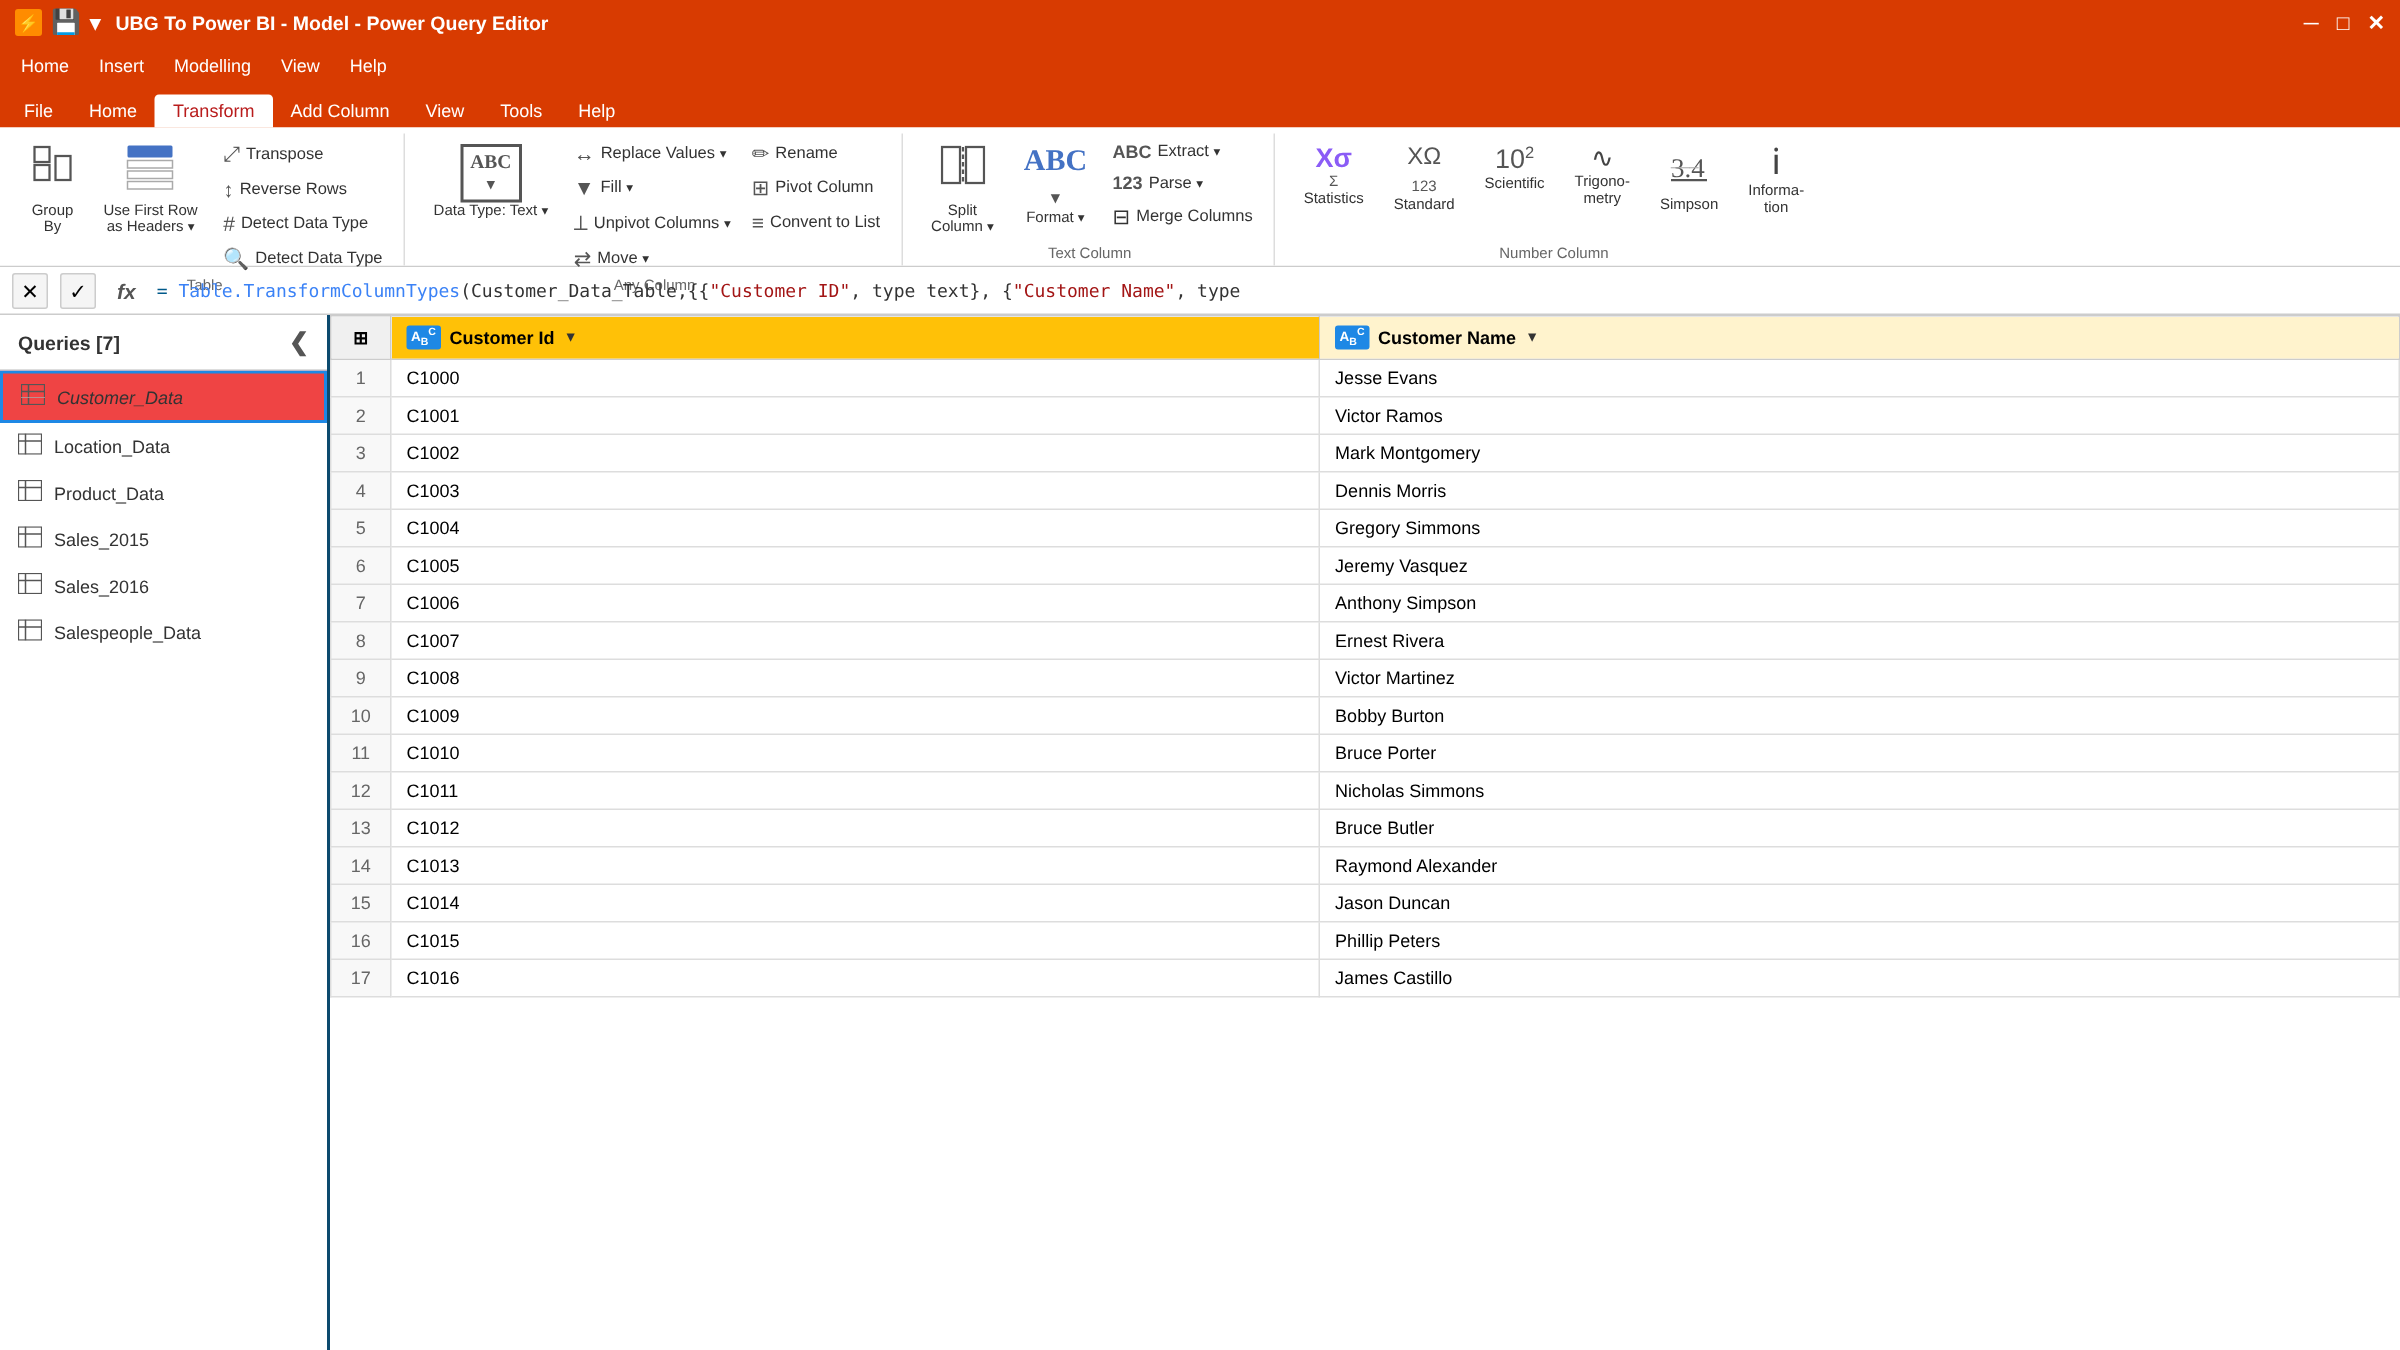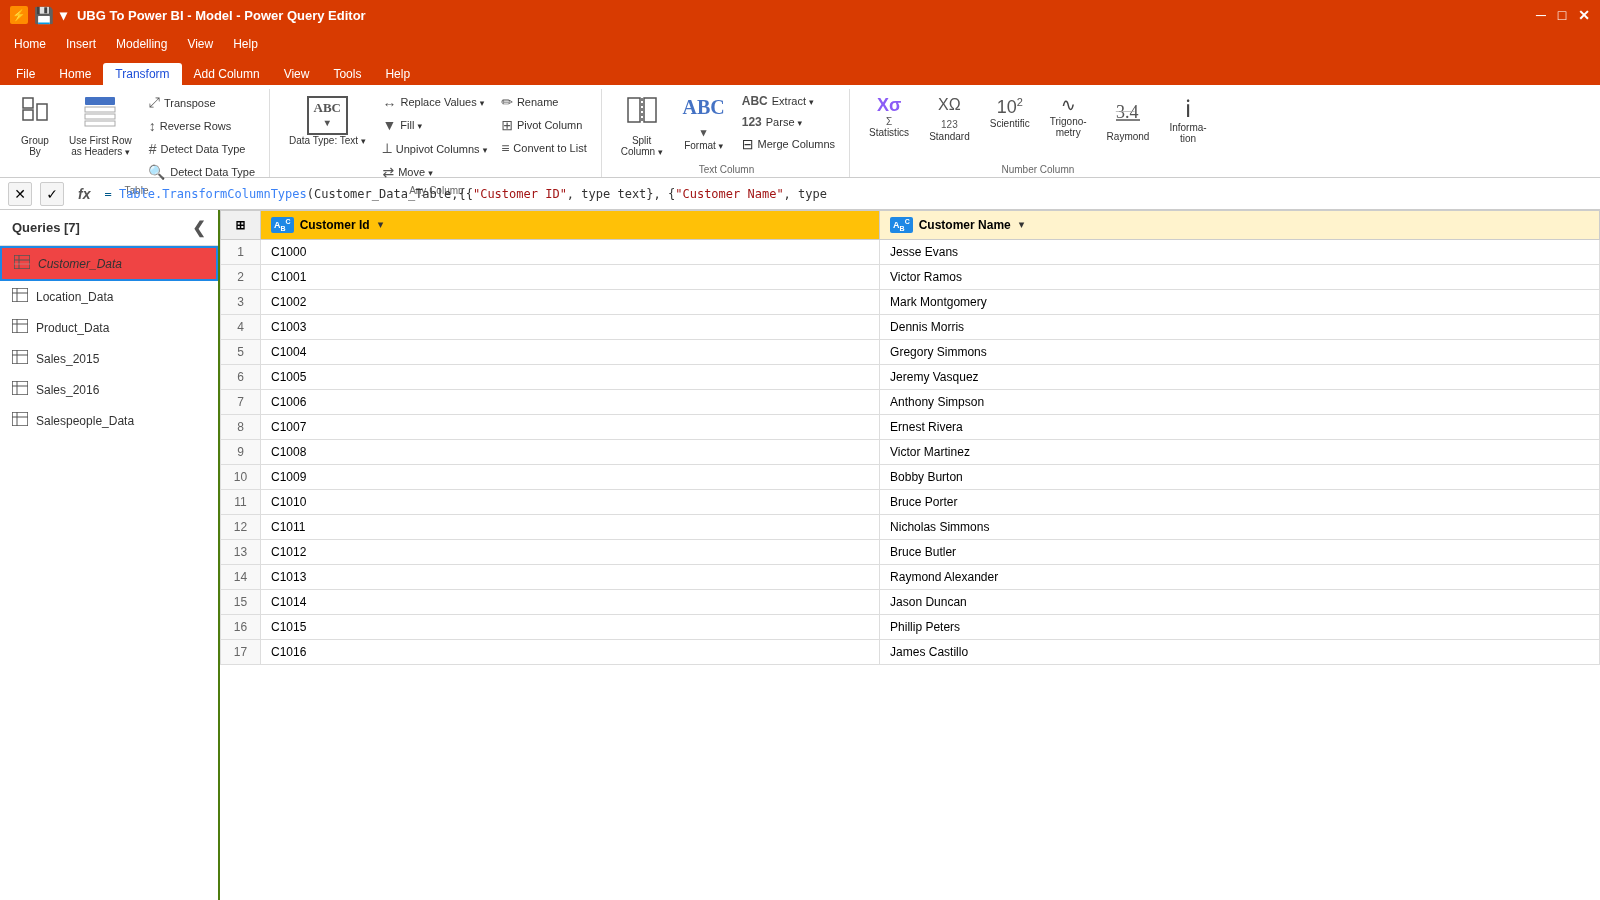--- a/index.html
+++ b/index.html
@@ -60,7 +60,7 @@
       background: transparent;
       border: none;
     }
-    .ribbon-tab.active { background: #fff; color: #1d4ed8; }
+    .ribbon-tab.active { background: #fff; color: #b91c1c; }
 
     .ribbon-content {
       display: flex;

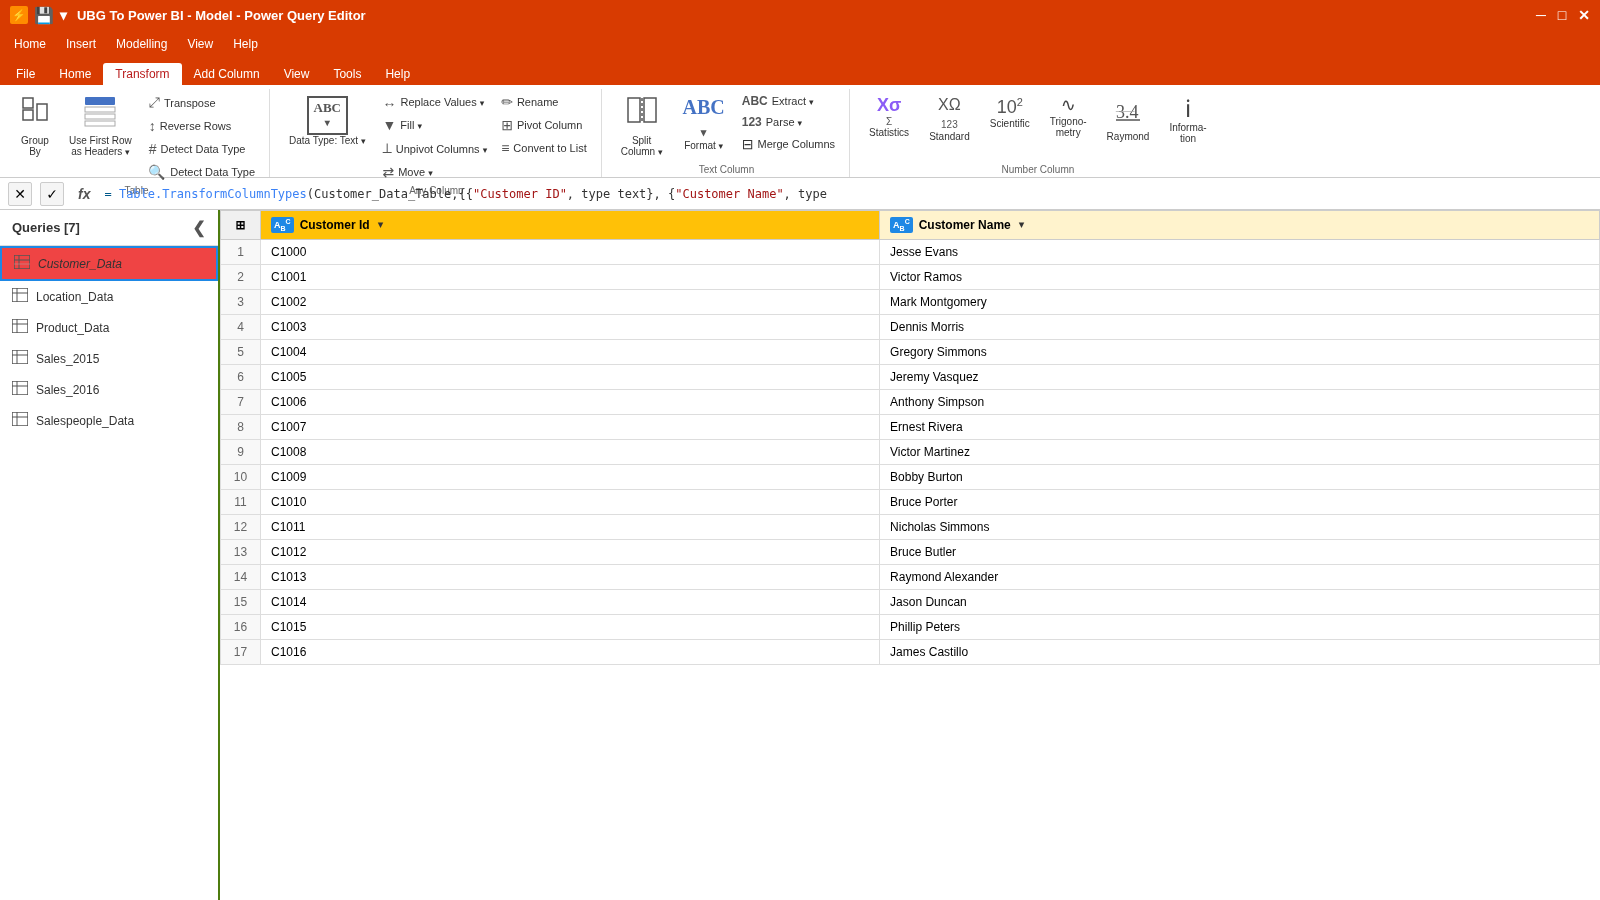--- a/index.html
+++ b/index.html
@@ -463,7 +463,7 @@
               <text x="2" y="14" font-size="11" fill="#aaa">___</text>
             </svg>
           </div>
-          <div class="label">Raymond</div>
+          <div class="label">Simpson</div>
         </div>
         <div class="ribbon-big-btn">
           <div class="icon" style="font-size:24px;">ℹ</div>

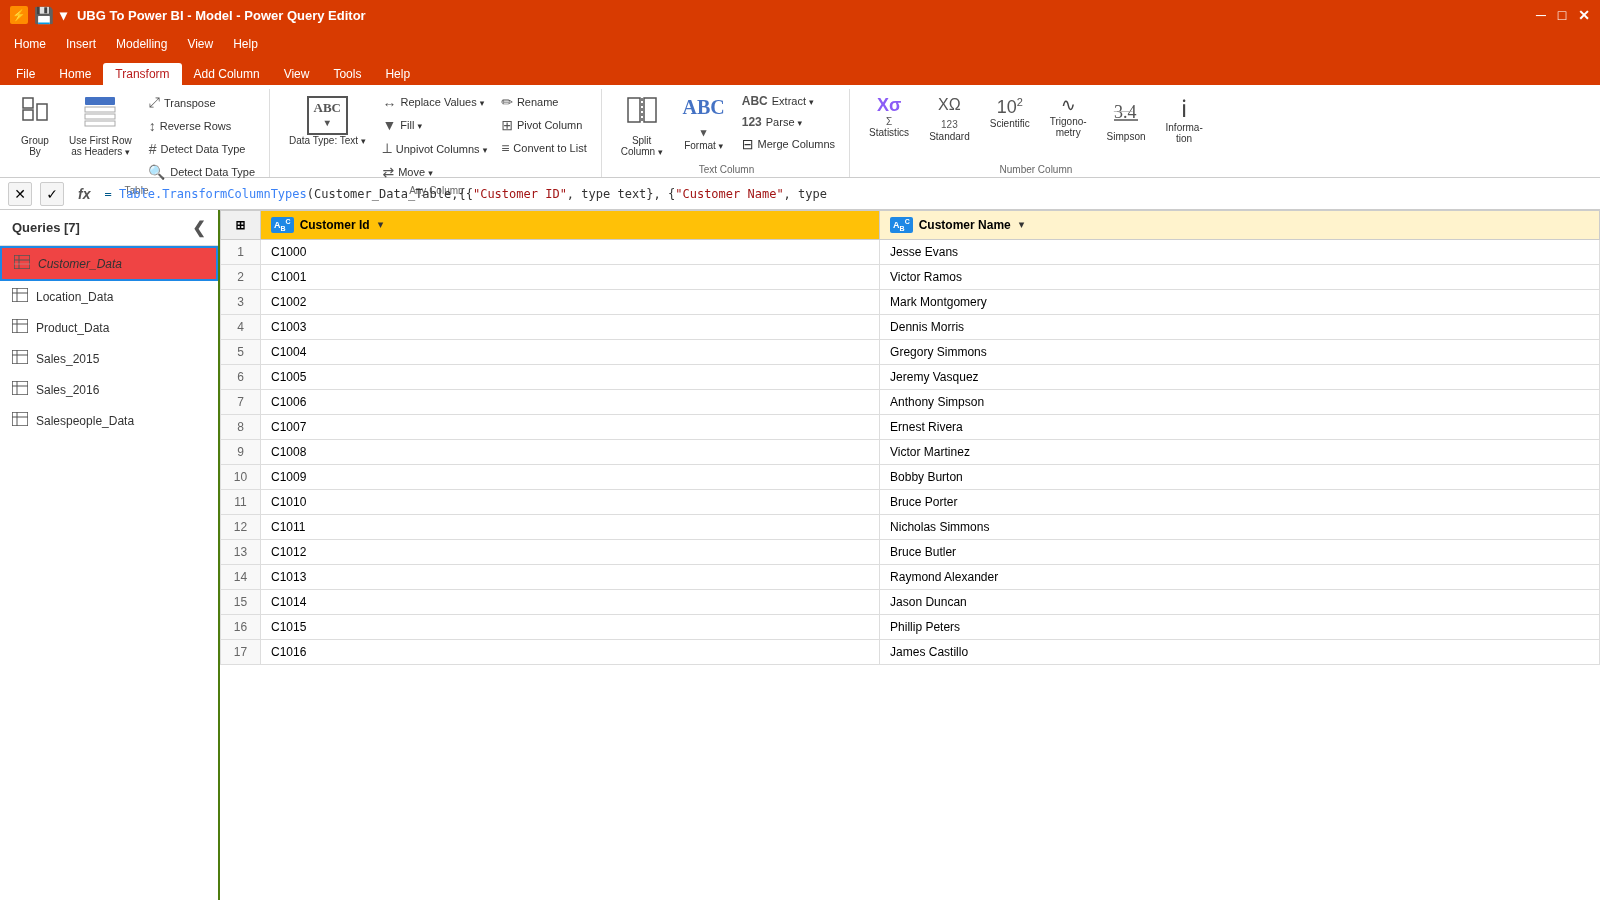--- a/index.html
+++ b/index.html
@@ -140,7 +140,7 @@
     .sidebar {
       width: 220px;
       background: #fff;
-      border-right: 2px solid #4d7c0f;
+      border-right: 2px solid #0c4a6e;
       display: flex;
       flex-direction: column;
     }

